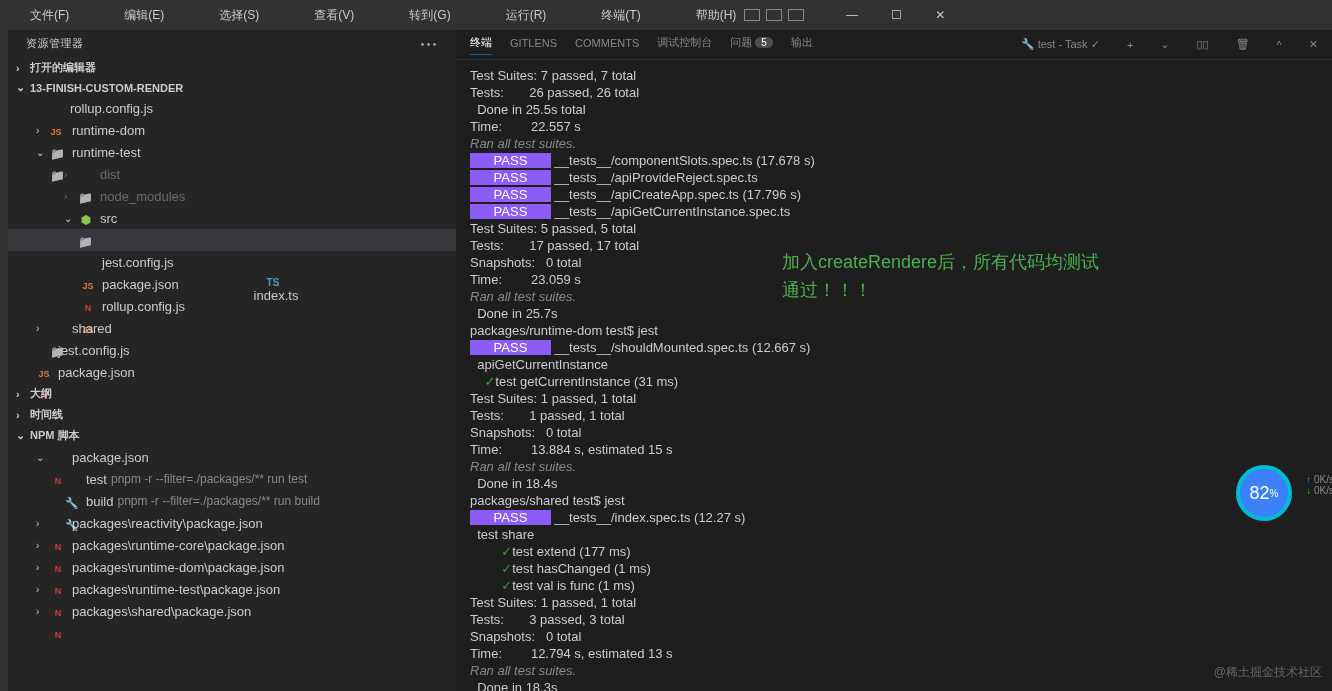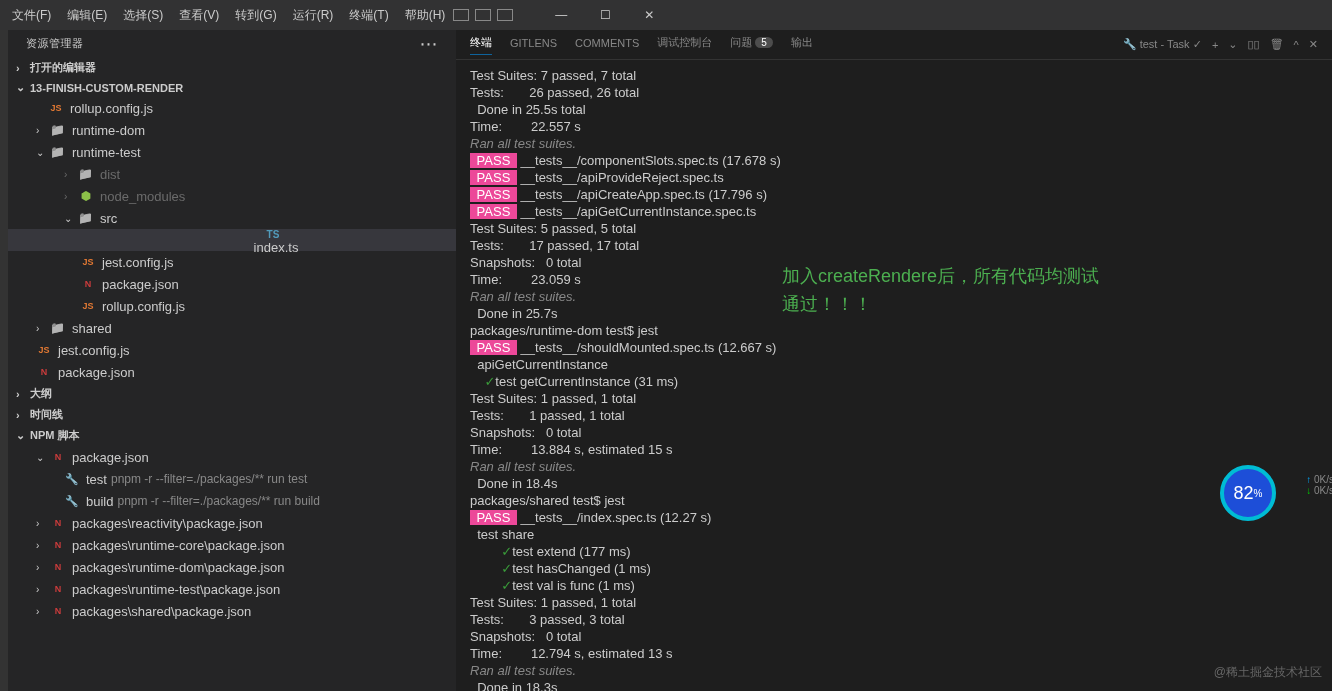--- a/index.html
+++ b/index.html
@@ -5,7 +5,7 @@
 * { margin:0; padding:0; box-sizing:border-box; font-family:"Segoe UI",Arial,sans-serif; }
 body { background:#1e1e1e; color:#ccc; width:1332px; height:691px; overflow:hidden; position:relative; }
 .titlebar { height:30px; background:#323233; display:flex; align-items:center; font-size:12px; color:#ccc; }
-.menus { display:flex; padding-left:4px; }
+.menus { display:flex; padding-left:22px;gap:39px; }
 .menu-item { padding:0 8px; cursor:pointer; }
 .title-center { flex:1; text-align:center; color:#aaa; }
 .win-controls { display:flex; align-items:center; gap:4px; padding-right:8px; }

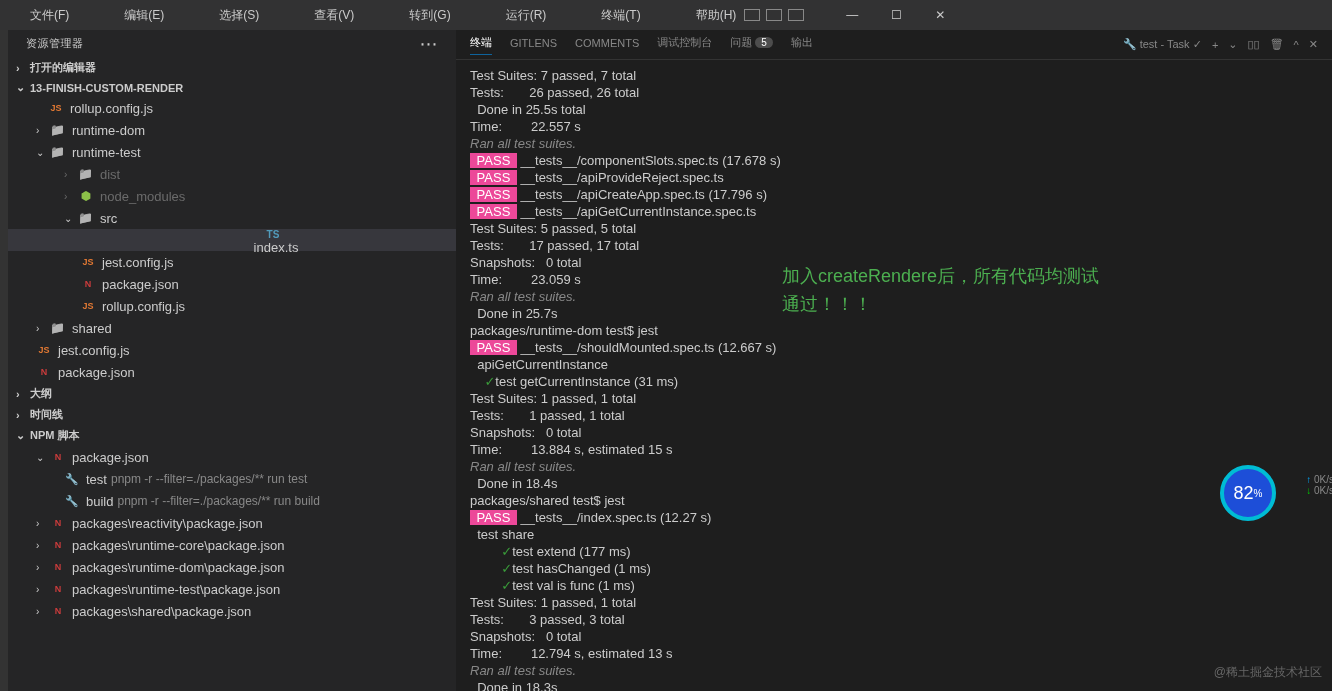--- a/index.html
+++ b/index.html
@@ -32,7 +32,7 @@
 .tab-bar { height:30px; display:flex; align-items:center; border-bottom:1px solid #333; font-size:11px; gap:18px; padding:0 14px; color:#888; }
 .tab-bar .tab { cursor:pointer; padding-bottom:4px; }
 .tab-bar .tab.active { color:#fff; border-bottom:1px solid #0e639c; margin-bottom:-1px; }
-.tab-right { margin-left:auto; display:flex; align-items:center; gap:10px; }
+.tab-right { margin-left:auto; display:flex; align-items:center; gap:27px; }
 .badge { background:#4d4d4d; border-radius:8px; padding:0 6px; font-size:10px; color:#fff; }
 .term-body { flex:1; padding:8px 14px; font-family:"Consolas","Courier New",monospace; font-size:13px; line-height:16px; white-space:pre; overflow:hidden; }
 .tl { color:#ccc;margin-top:8px; }

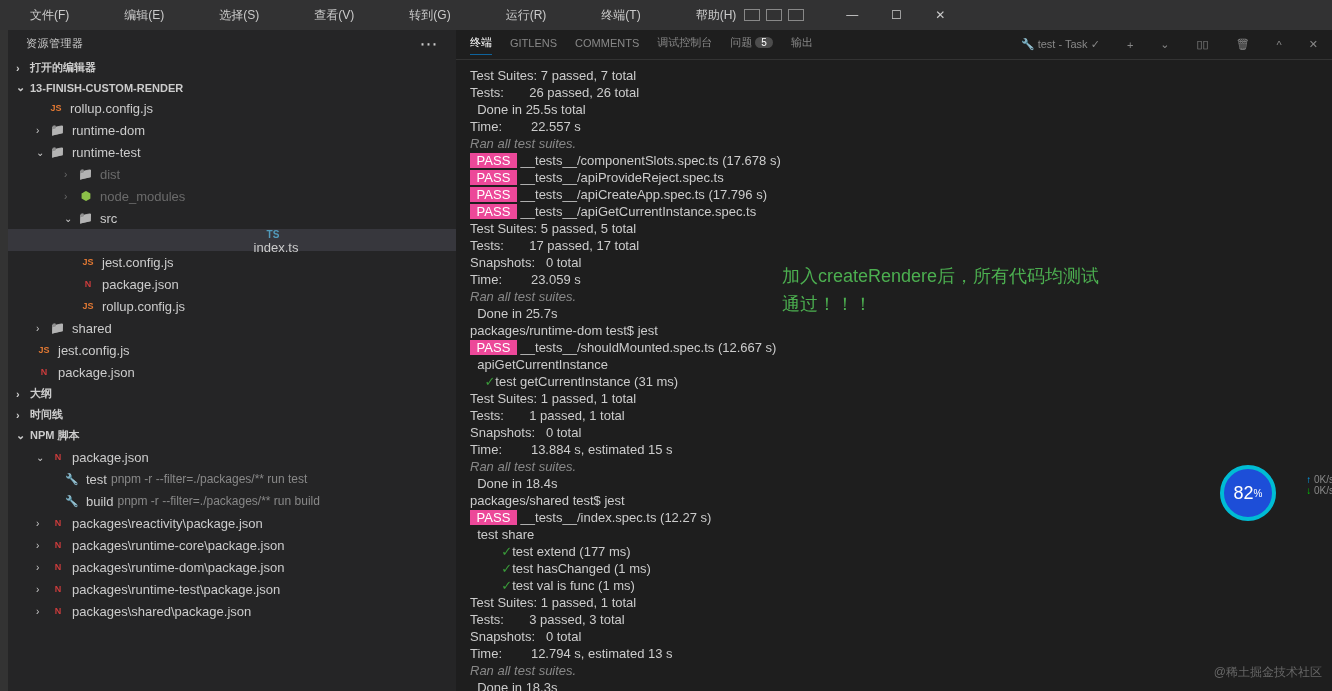--- a/index.html
+++ b/index.html
@@ -20,7 +20,7 @@
 .tree-row { display:flex; align-items:center; height:22px; padding-left:20px; cursor:pointer; white-space:nowrap; }
 .tree-row.active { background:#37373d; }
 .tree-row .chev { width:14px; font-size:10px; }
-.ico { width:16px; height:16px; margin-right:6px; display:inline-flex; align-items:center; justify-content:center; font-size:12px; }
+.ico { width:16px; height:16px; margin-right:6px; display:inline-flex; align-items:center; justify-content:center; font-size:12px;margin-top:48px; }
 .folder-ico::before { content:"📁"; filter:grayscale(1) brightness(.8); font-size:12px; }
 .npm-ico { color:#cd3c3c; font-weight:bold; font-size:9px; }
 .js-orange { color:#e37933; font-weight:bold; font-size:9px; }

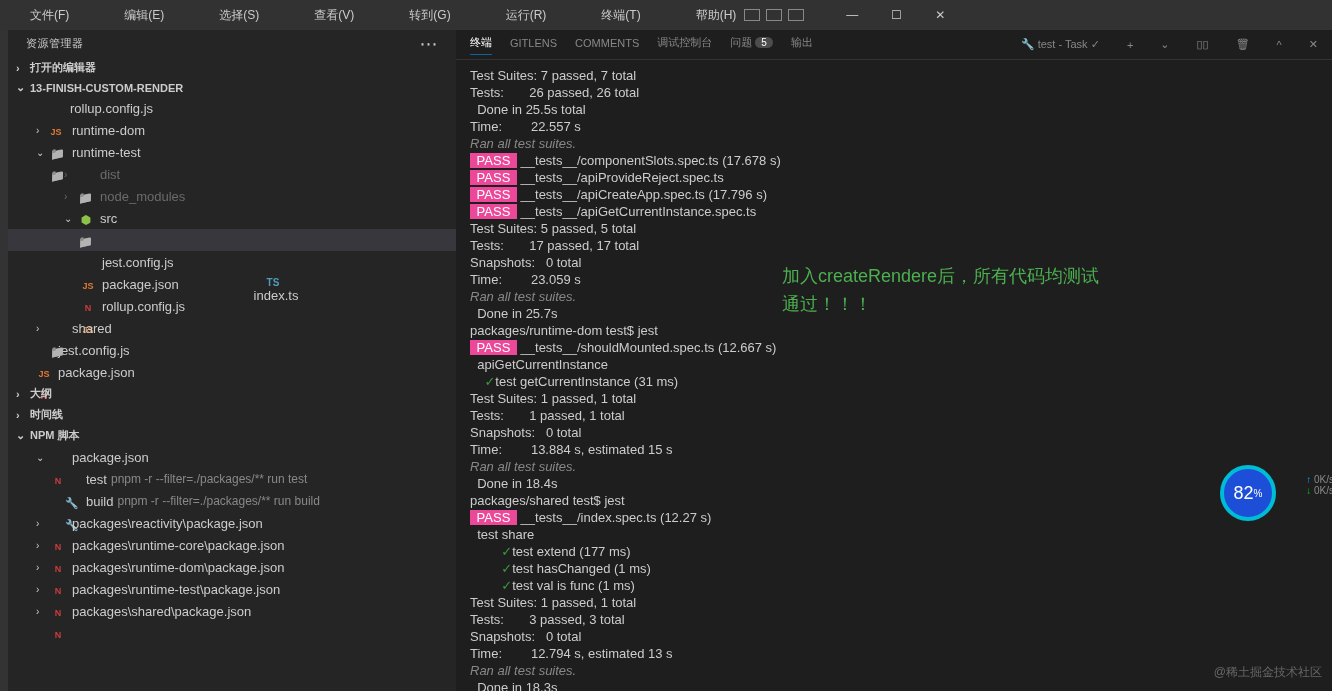--- a/index.html
+++ b/index.html
@@ -39,7 +39,7 @@
 .tl.gray { color:#888; }
 .tl.italic { font-style:italic; }
 .check { color:#3a9c3a; }
-.pass-tag { background:#ec4899; color:#fff; padding:0 3px;text-align:right; }
+.pass-tag { background:#8b5cf6; color:#fff; padding:0 20px;text-align:right; }
 .annot { position:absolute; color:#4caf50; font-size:18px; font-family:"Microsoft YaHei",sans-serif; font-weight:500; line-height:28px; }
 .gauge { position:absolute; right:56px; bottom:170px; width:56px; height:56px; border-radius:50%; border:4px solid #00bcd4; display:flex; align-items:center; justify-content:center; color:#fff; font-size:18px; background:#1d4ed8; }
 .speed { position:absolute; right:42px; bottom:170px; color:#888; font-size:10px; }

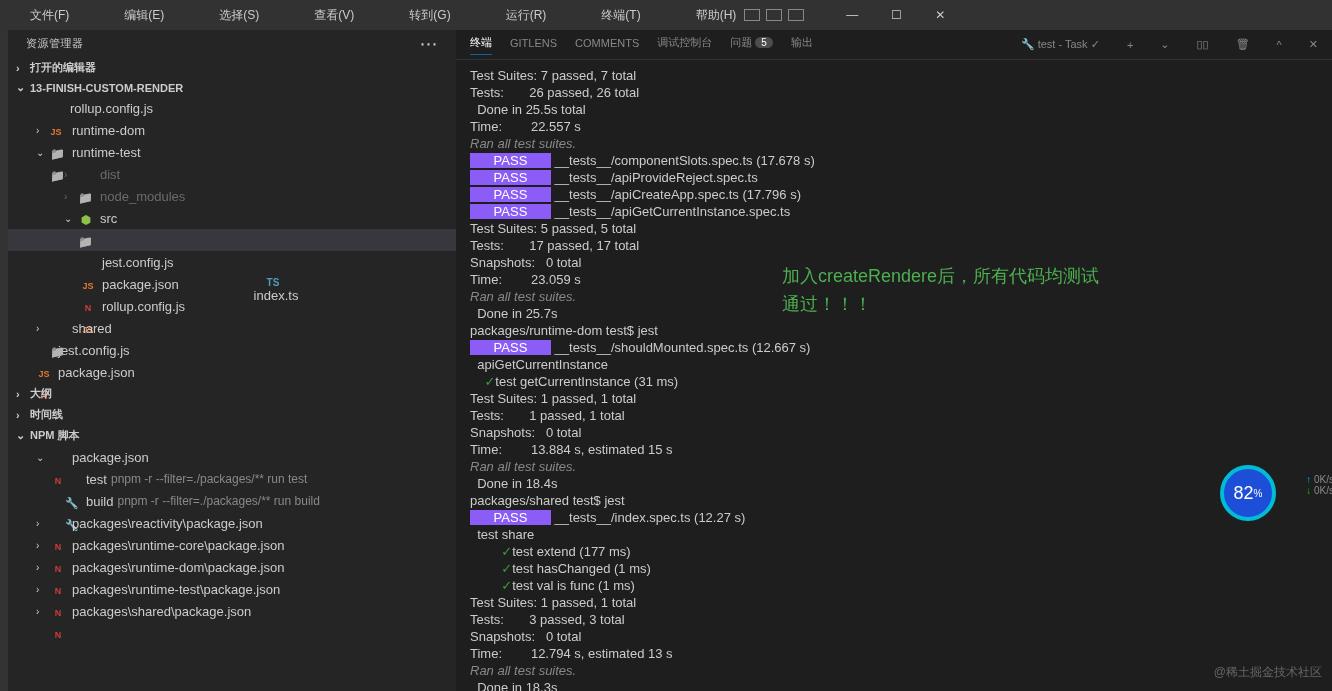--- a/index.html
+++ b/index.html
@@ -268,7 +268,7 @@
 <span class="tl gray italic">Ran all test suites.</span>
 <span class="pink">  Done in 18.3s</span></div>
 
-    <div class="annot" style="top:232px;left:326px">
+    <div class="annot" style="top:218px;left:326px">
       <div>加入createRendere后，所有代码均测试</div>
         <div>通过！！！</div>
     </div>

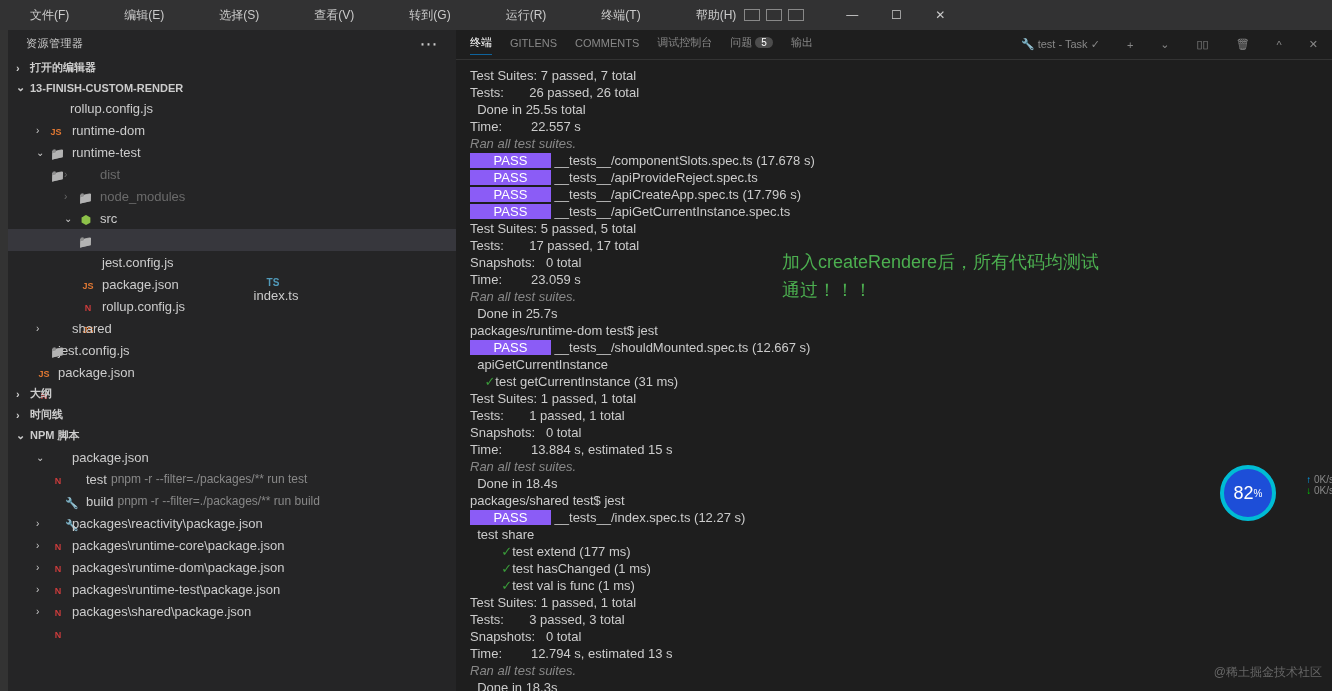--- a/index.html
+++ b/index.html
@@ -41,7 +41,7 @@
 .check { color:#3a9c3a; }
 .pass-tag { background:#8b5cf6; color:#fff; padding:0 20px;text-align:right; }
 .annot { position:absolute; color:#4caf50; font-size:18px; font-family:"Microsoft YaHei",sans-serif; font-weight:500; line-height:28px; }
-.gauge { position:absolute; right:56px; bottom:170px; width:56px; height:56px; border-radius:50%; border:4px solid #00bcd4; display:flex; align-items:center; justify-content:center; color:#fff; font-size:18px; background:#1d4ed8; }
+.gauge { position:absolute; right:40px; bottom:170px; width:56px; height:56px; border-radius:50%; border:4px solid #00bcd4; display:flex; align-items:center; justify-content:center; color:#fff; font-size:18px; background:#3b82f6; }
 .speed { position:absolute; right:42px; bottom:170px; color:#888; font-size:10px; }
 .speed .up { color:#0af; }
 .speed .dn { color:#0c0; }

